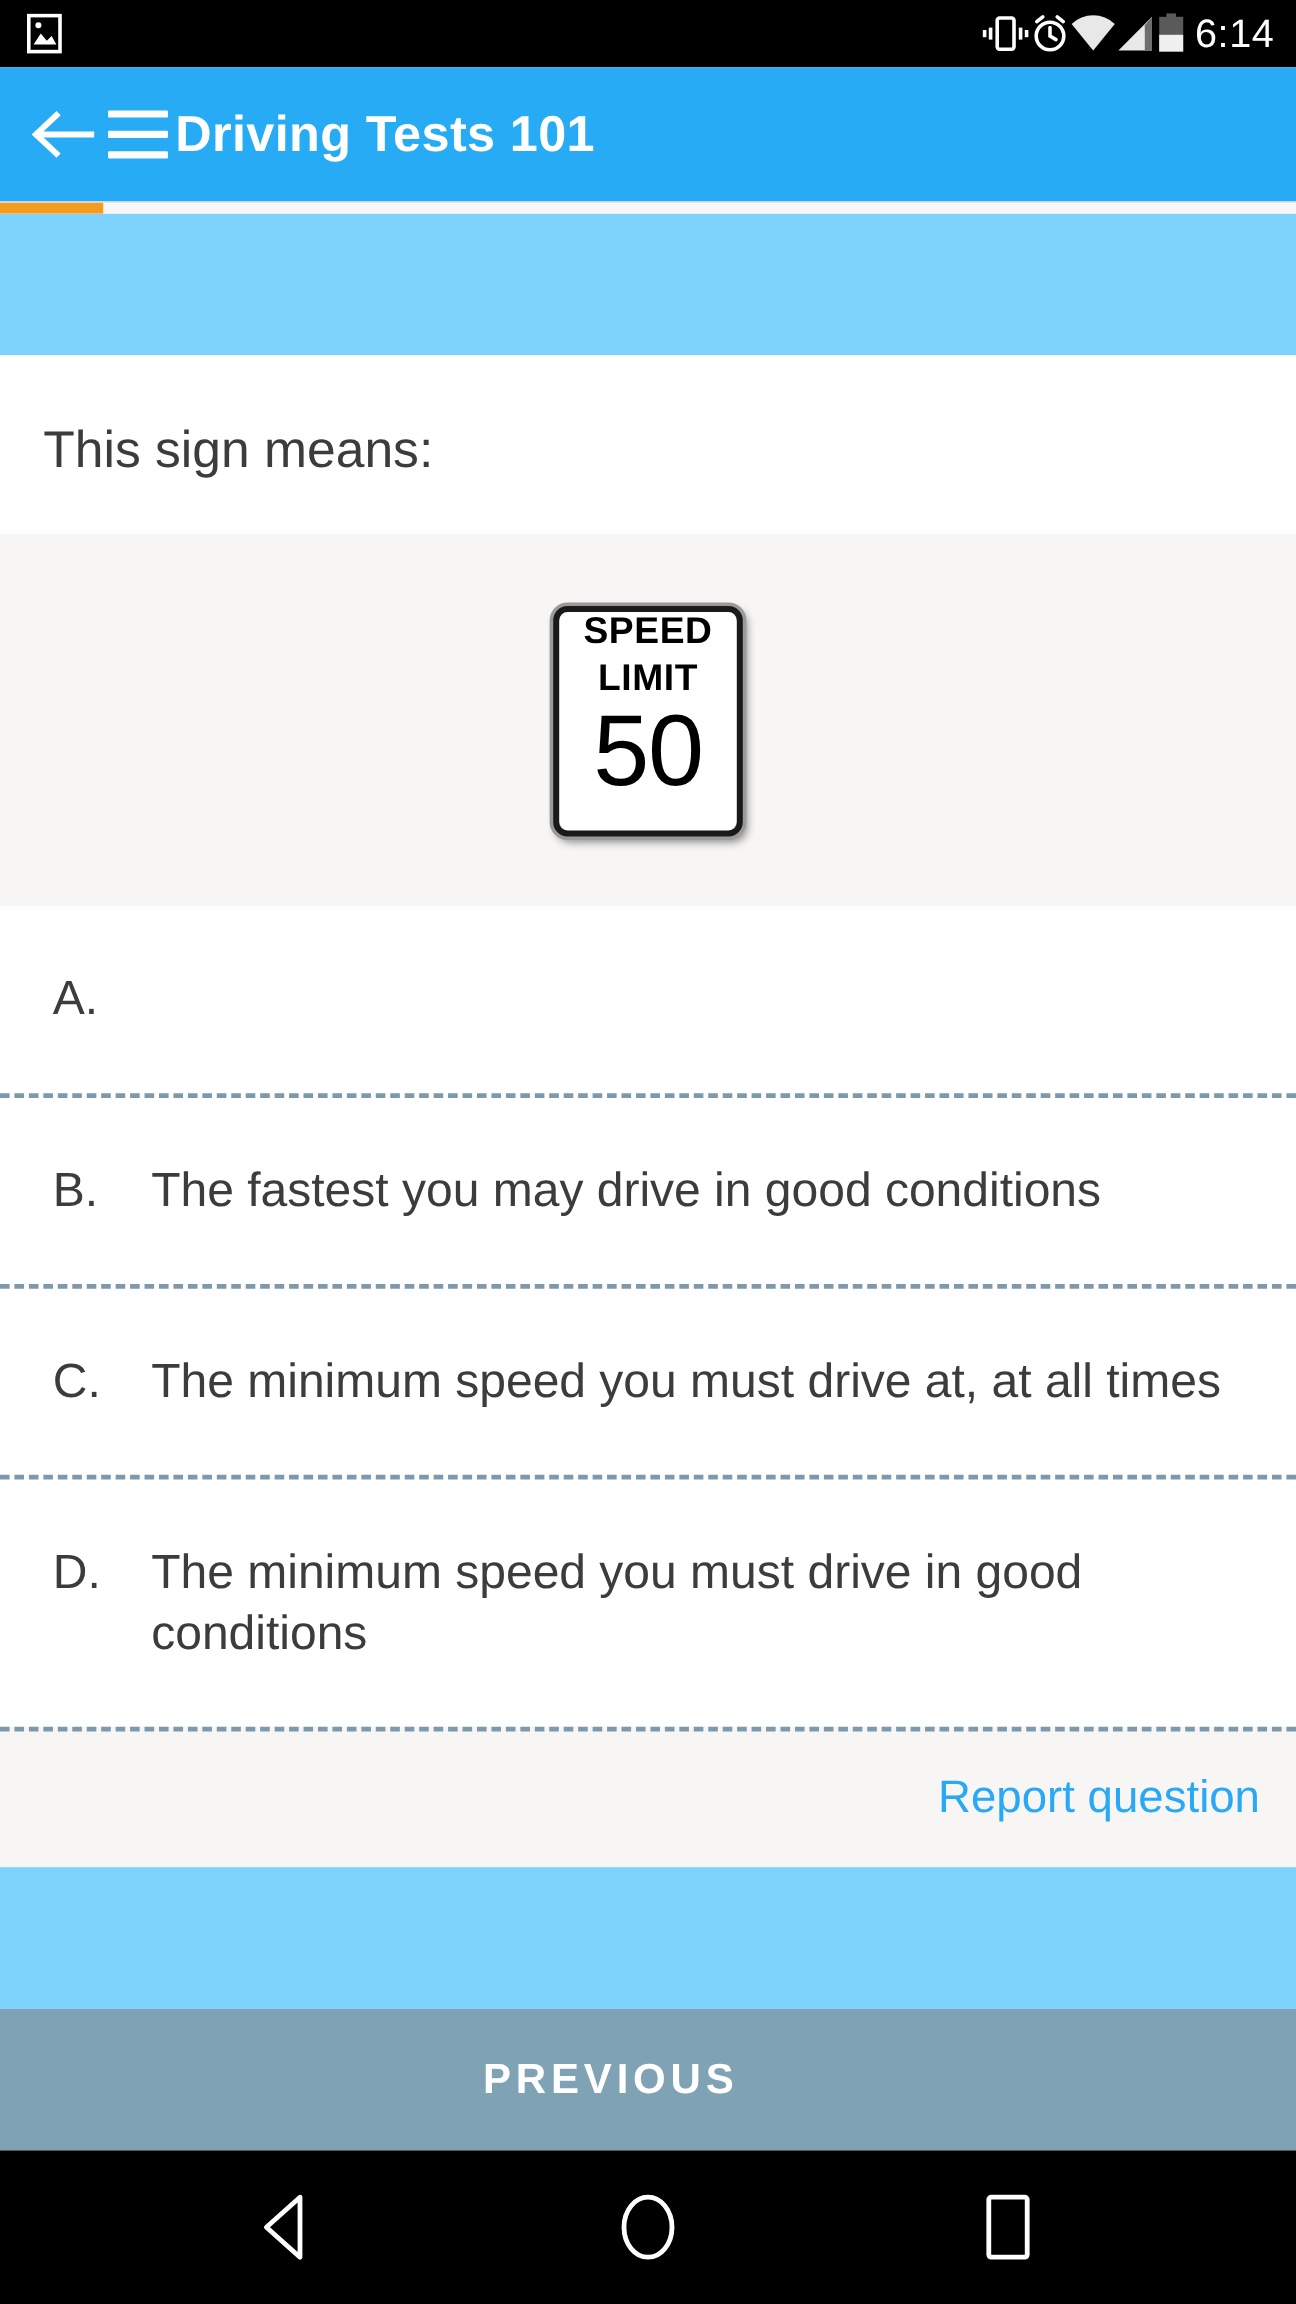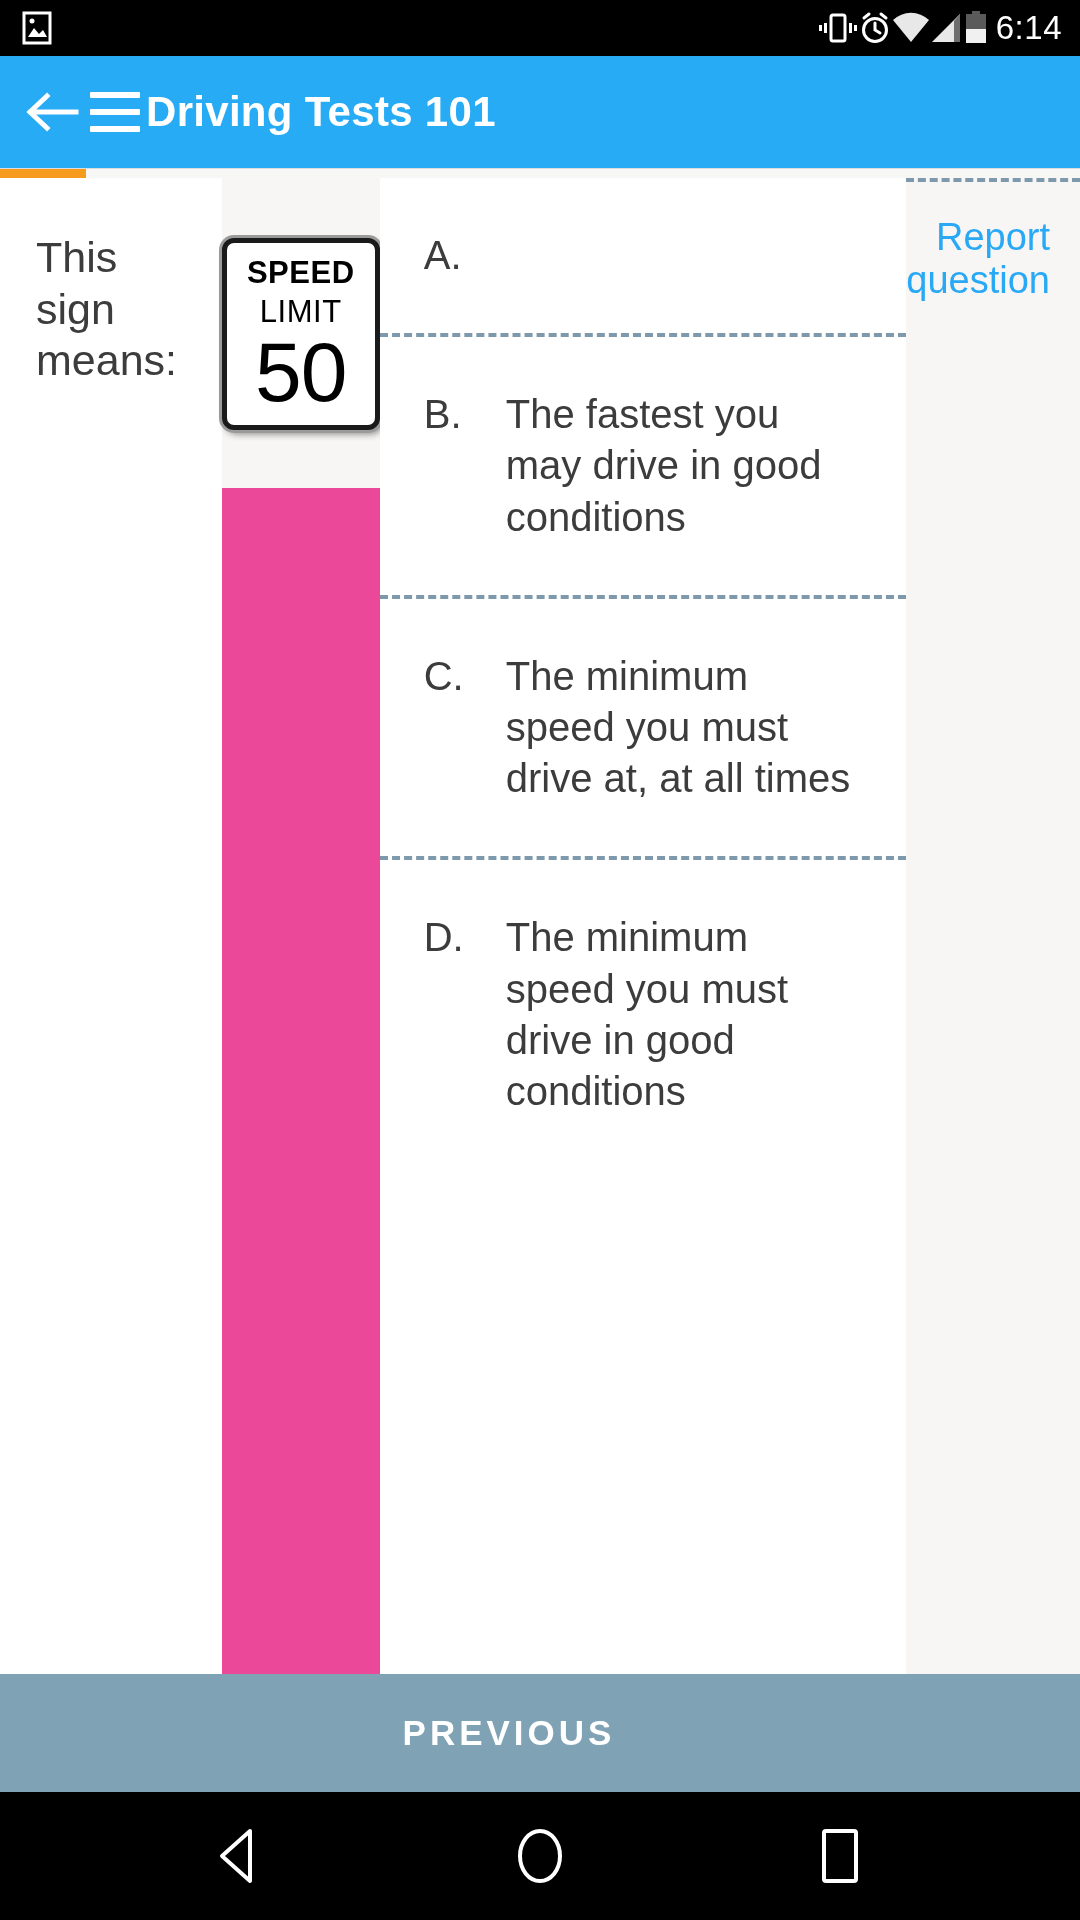--- a/index.html
+++ b/index.html
@@ -48,7 +48,7 @@
   .progress-fill { position:absolute; left:0; top:0; bottom:0; background:#F79B1E; }
 
   
-  .content { flex:1 1 auto; display:flex; flex-direction:row; background:#ec4899; min-height:0; }
+  .content { flex:1 1 auto; display:flex; flex-direction:column; background:#7dd3fc; min-height:0;justify-content:center; }
 
   .question {
     padding:54px 36px 44px 36px; background:#ffffff;

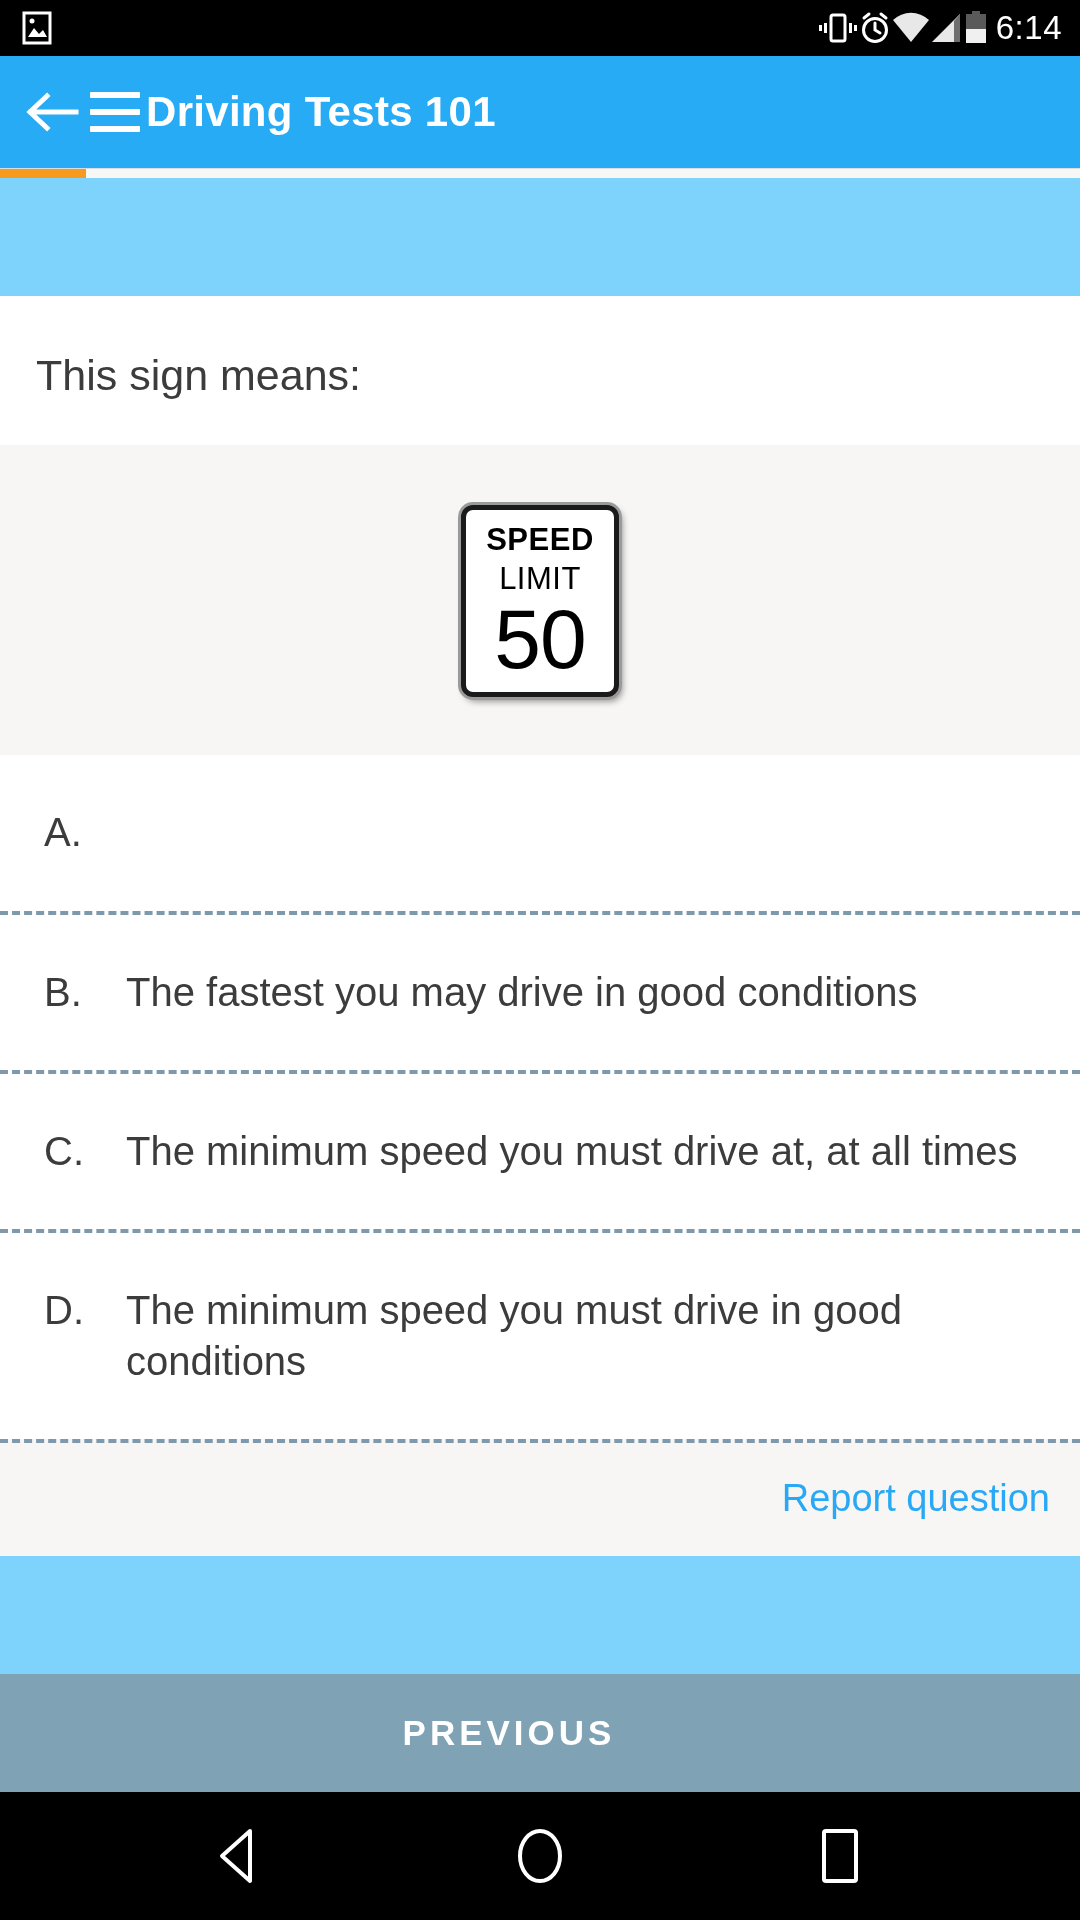--- a/index.html
+++ b/index.html
@@ -67,7 +67,6 @@
     border:5px solid #1a1a1a; border-radius:12px;
     box-shadow:0 0 0 3px #9a9a9a, 3px 4px 7px rgba(0,0,0,0.45);
     display:flex; flex-direction:column; align-items:center; justify-content:flex-start;
-    padding-top:14px;
   }
   .sign-speed {
     font-family:"Liberation Sans", sans-serif; font-weight:bold;

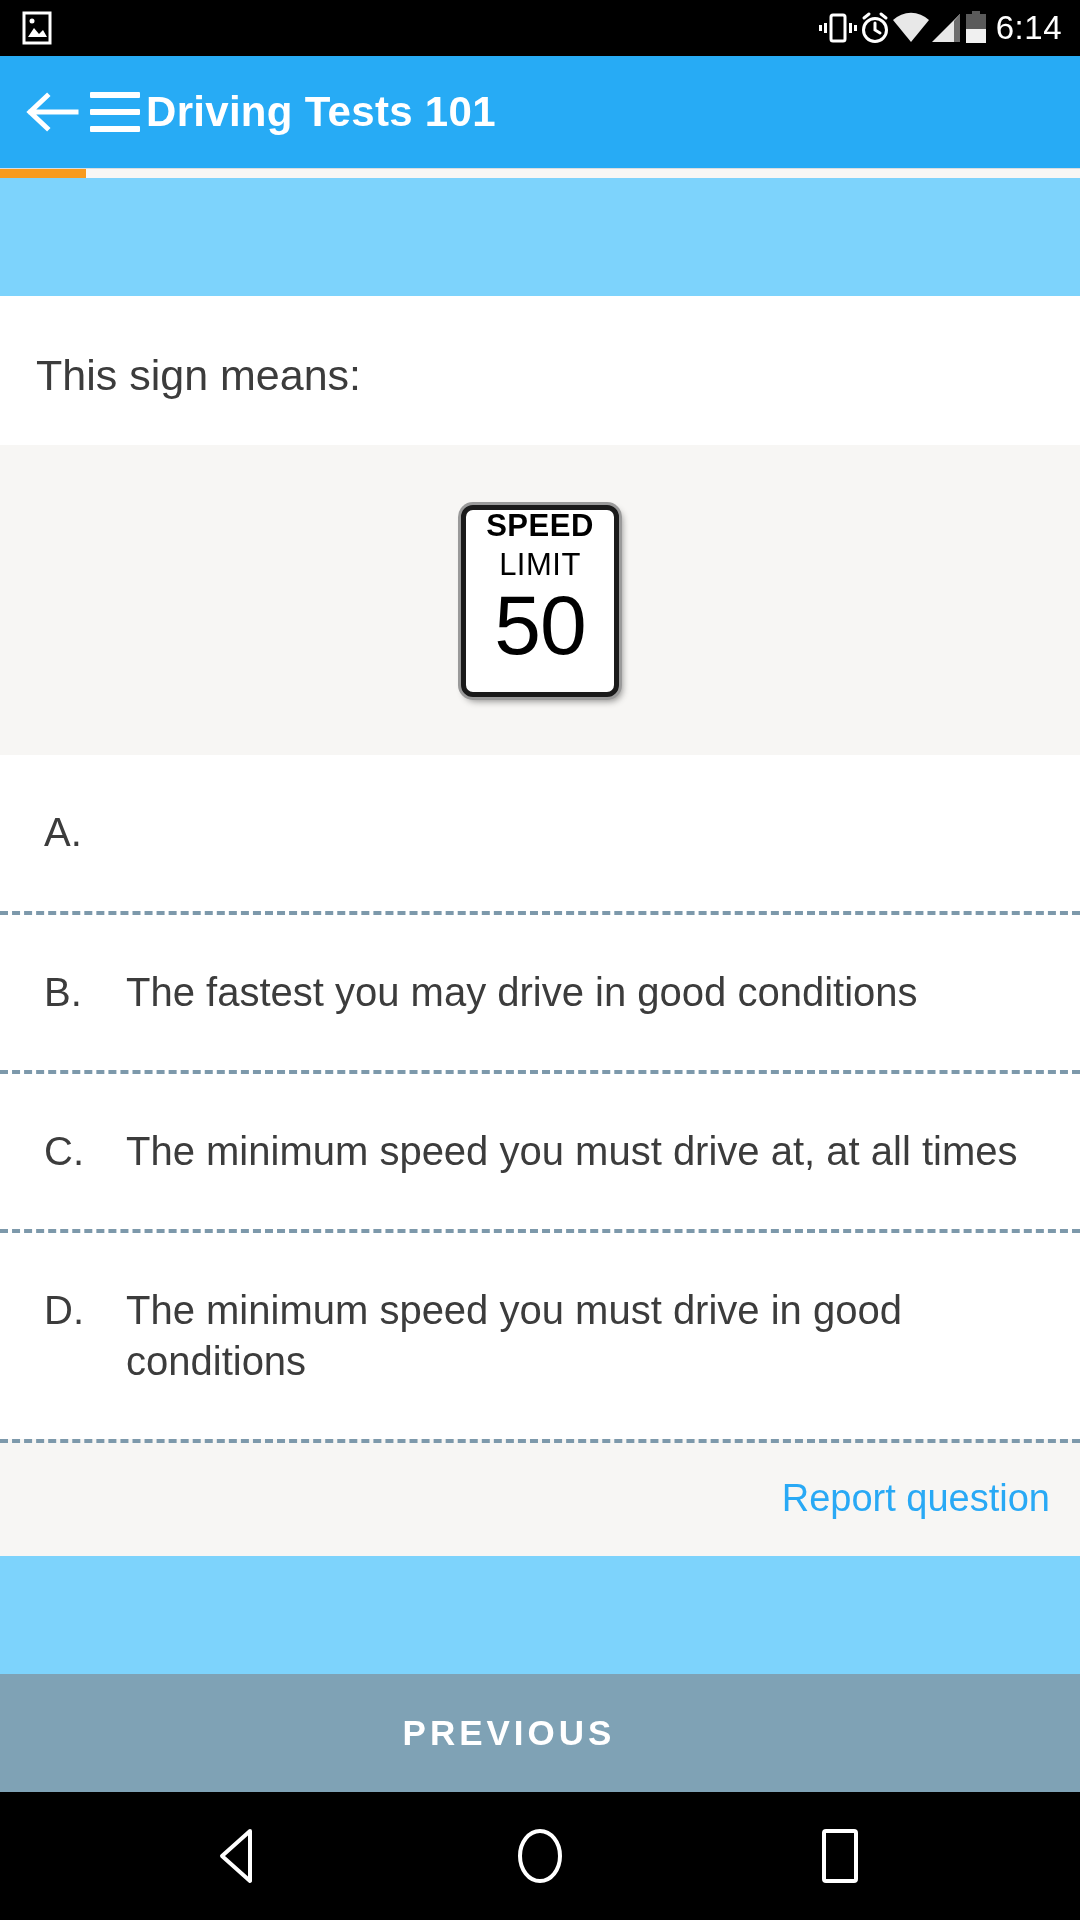--- a/index.html
+++ b/index.html
@@ -73,7 +73,7 @@
     font-size:31px; color:#000000; letter-spacing:0.5px; line-height:1;
   }
   .sign-limit {
-    font-family:"Liberation Sans", sans-serif; font-weight:normal;
+    font-family:"Liberation Sans", sans-serif; font-weight:bold;
     font-size:31px; color:#000000; letter-spacing:0.5px; line-height:1;
     margin-top:8px;
   }

